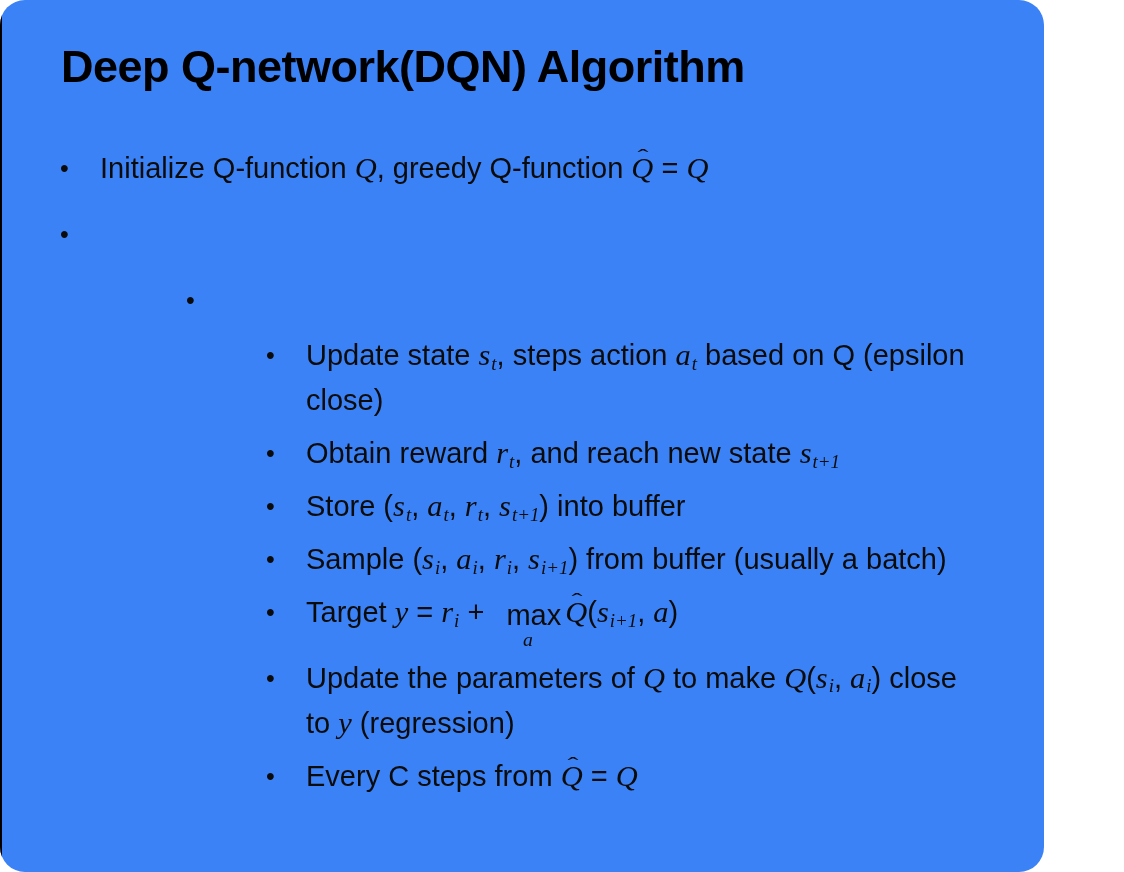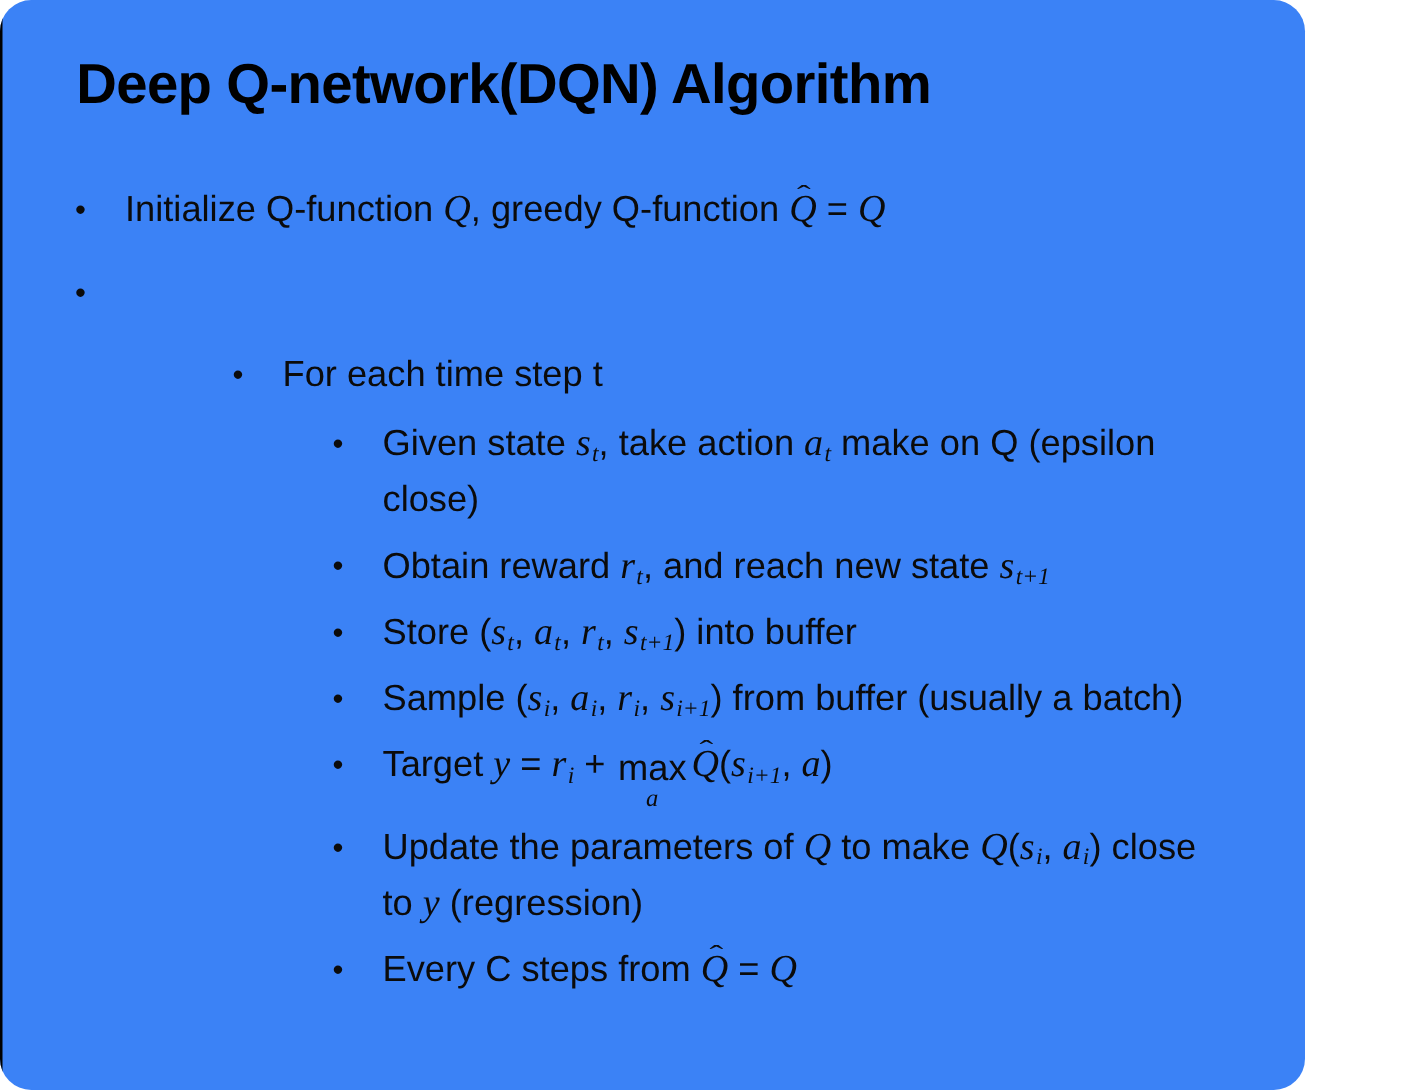--- a/index.html
+++ b/index.html
@@ -97,7 +97,6 @@
       </div>
       <div class="bullet-item level2">
         <span class="bullet-dot">•</span>
-        <span class="bullet-content"><span class="plain">For each time step t</span></span>
       </div>
       <div class="bullet-item level3">
         <span class="bullet-dot">•</span>

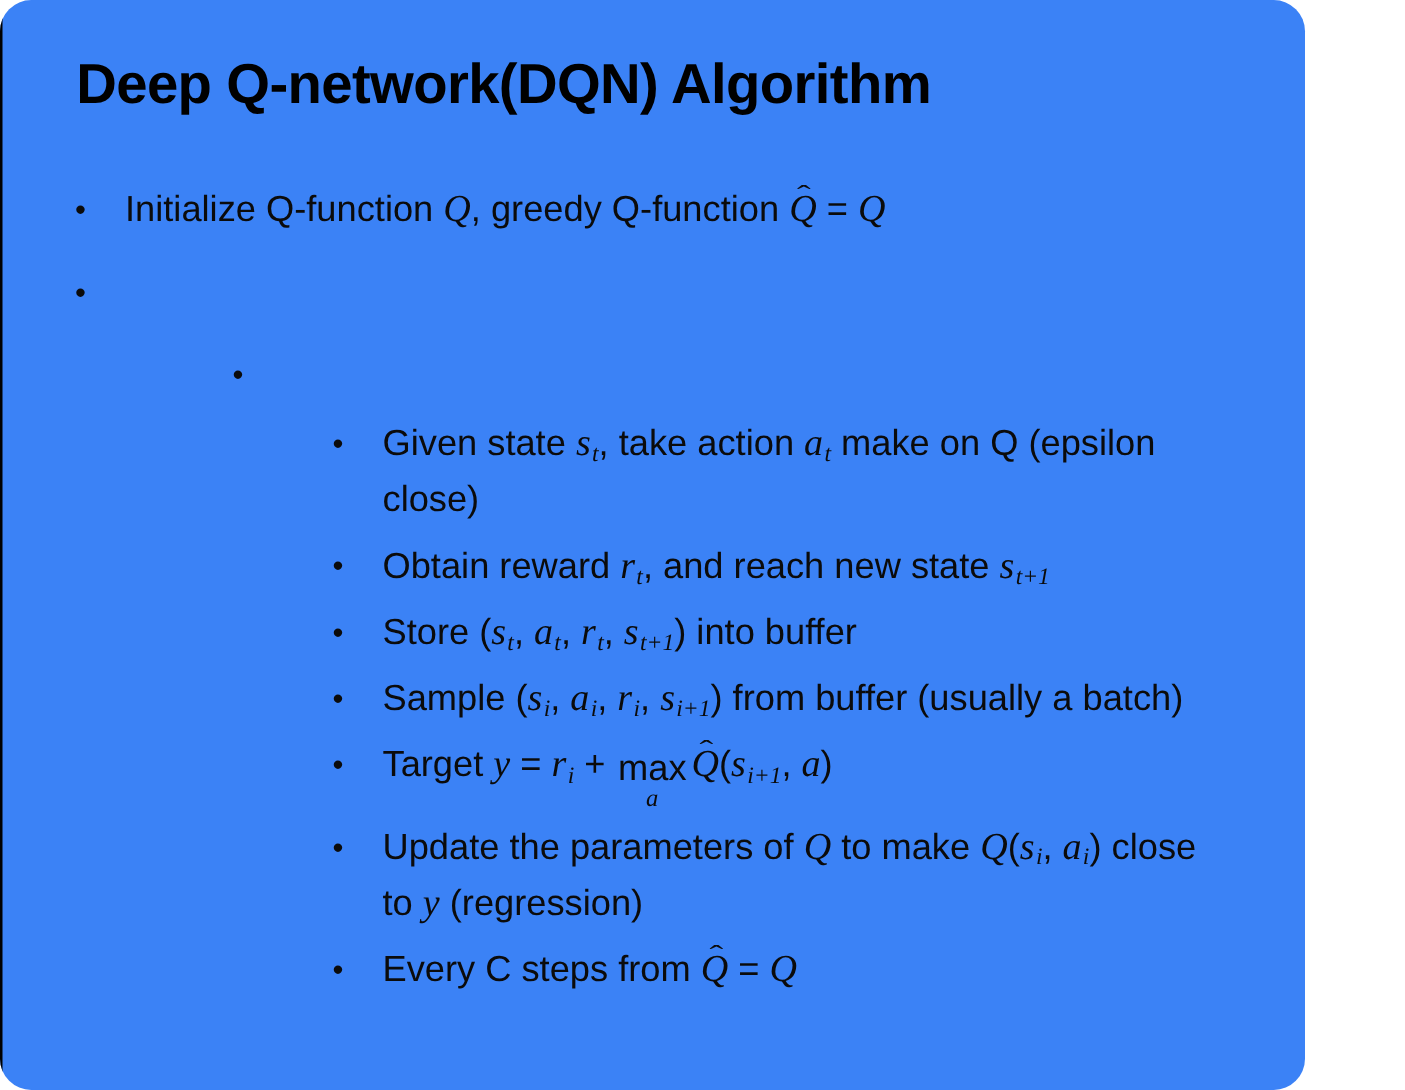--- a/index.html
+++ b/index.html
@@ -100,7 +100,7 @@
       </div>
       <div class="bullet-item level3">
         <span class="bullet-dot">•</span>
-        <span class="bullet-content"><span class="plain">Given state </span><span class="math">s<span class="msub">t</span></span><span class="plain">, take action </span><span class="math">a<span class="msub">t</span></span><span class="plain"> make on Q (epsilon</span><br><span class="plain">close)</span></span>
+        <span class="bullet-content"><span class="plain">Update state </span><span class="math">s<span class="msub">t</span></span><span class="plain">, take action </span><span class="math">a<span class="msub">t</span></span><span class="plain"> make on Q (epsilon</span><br><span class="plain">close)</span></span>
       </div>
       <div class="bullet-item level3">
         <span class="bullet-dot">•</span>

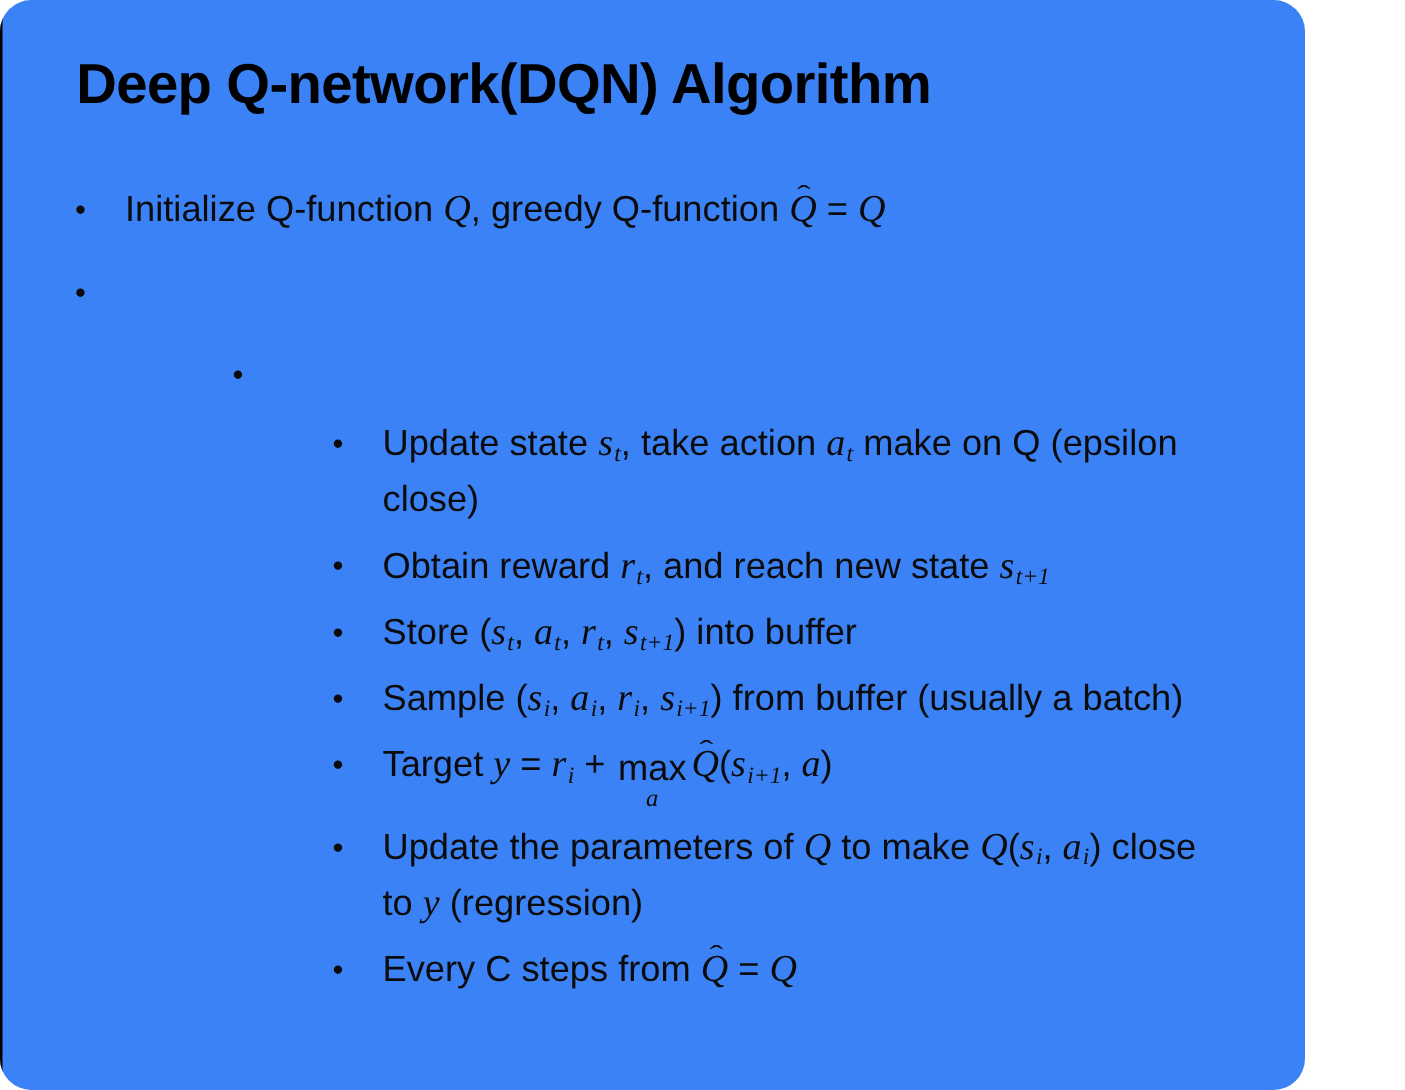--- a/index.html
+++ b/index.html
@@ -100,7 +100,7 @@
       </div>
       <div class="bullet-item level3">
         <span class="bullet-dot">•</span>
-        <span class="bullet-content"><span class="plain">Update state </span><span class="math">s<span class="msub">t</span></span><span class="plain">, take action </span><span class="math">a<span class="msub">t</span></span><span class="plain"> make on Q (epsilon</span><br><span class="plain">close)</span></span>
+        <span class="bullet-content"><span class="plain">Update state </span><span class="math">s<span class="msub">t</span></span><span class="plain">, steps action </span><span class="math">a<span class="msub">t</span></span><span class="plain"> make on Q (epsilon</span><br><span class="plain">close)</span></span>
       </div>
       <div class="bullet-item level3">
         <span class="bullet-dot">•</span>

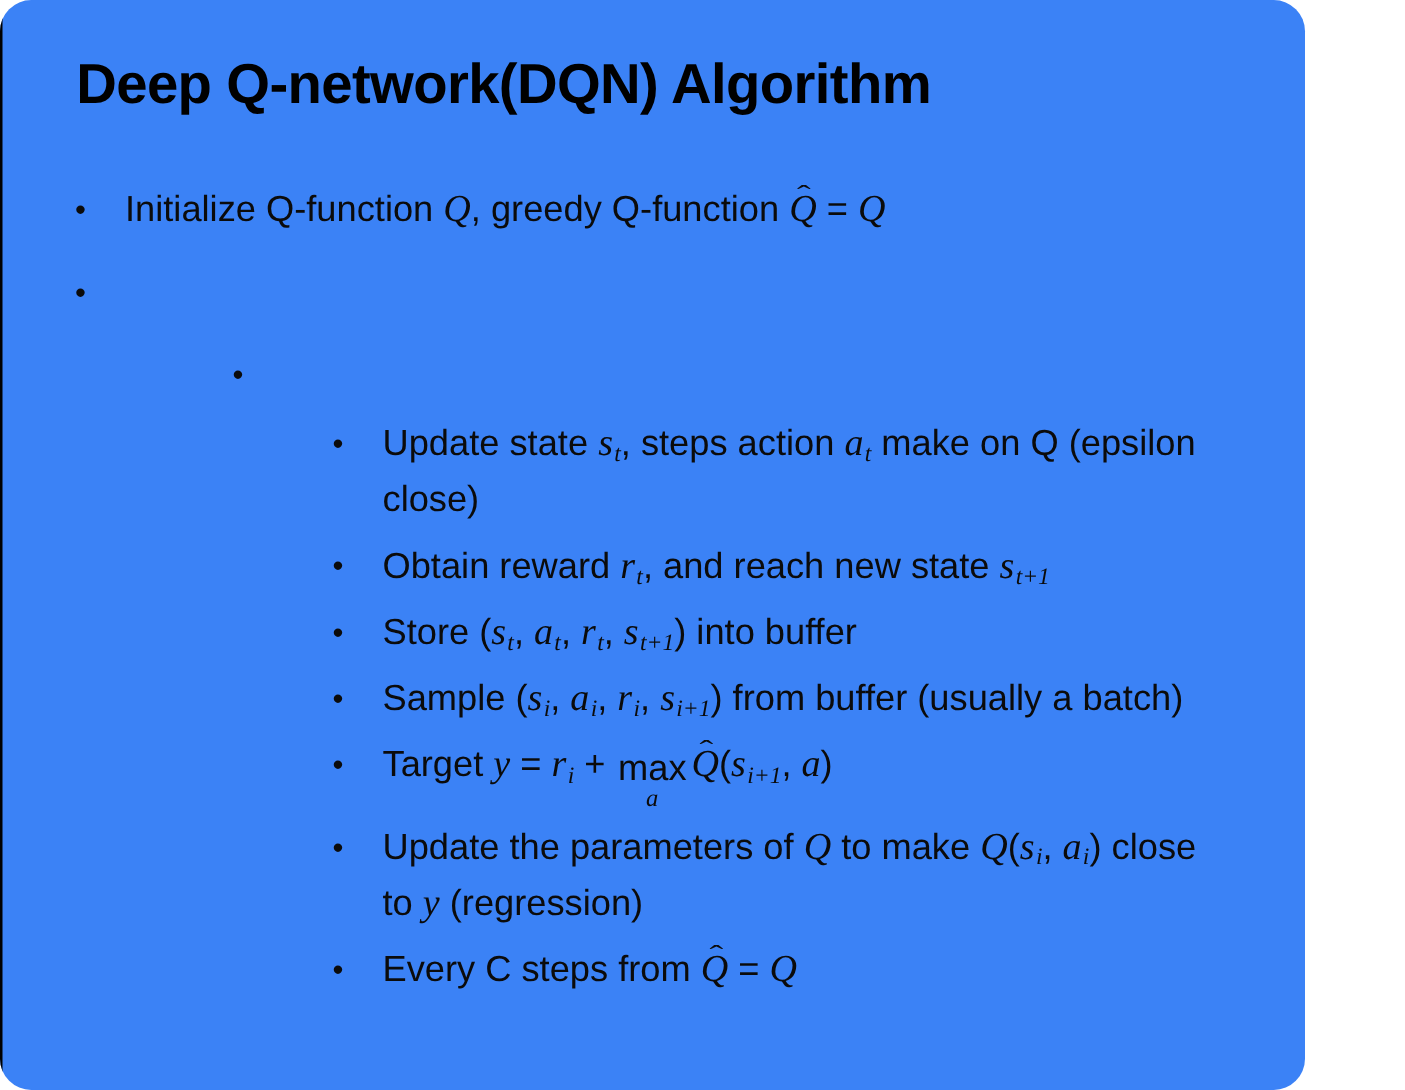--- a/index.html
+++ b/index.html
@@ -100,7 +100,7 @@
       </div>
       <div class="bullet-item level3">
         <span class="bullet-dot">•</span>
-        <span class="bullet-content"><span class="plain">Update state </span><span class="math">s<span class="msub">t</span></span><span class="plain">, steps action </span><span class="math">a<span class="msub">t</span></span><span class="plain"> make on Q (epsilon</span><br><span class="plain">close)</span></span>
+        <span class="bullet-content"><span class="plain">Update state </span><span class="math">s<span class="msub">t</span></span><span class="plain">, steps action </span><span class="math">a<span class="msub">t</span></span><span class="plain"> based on Q (epsilon</span><br><span class="plain">close)</span></span>
       </div>
       <div class="bullet-item level3">
         <span class="bullet-dot">•</span>

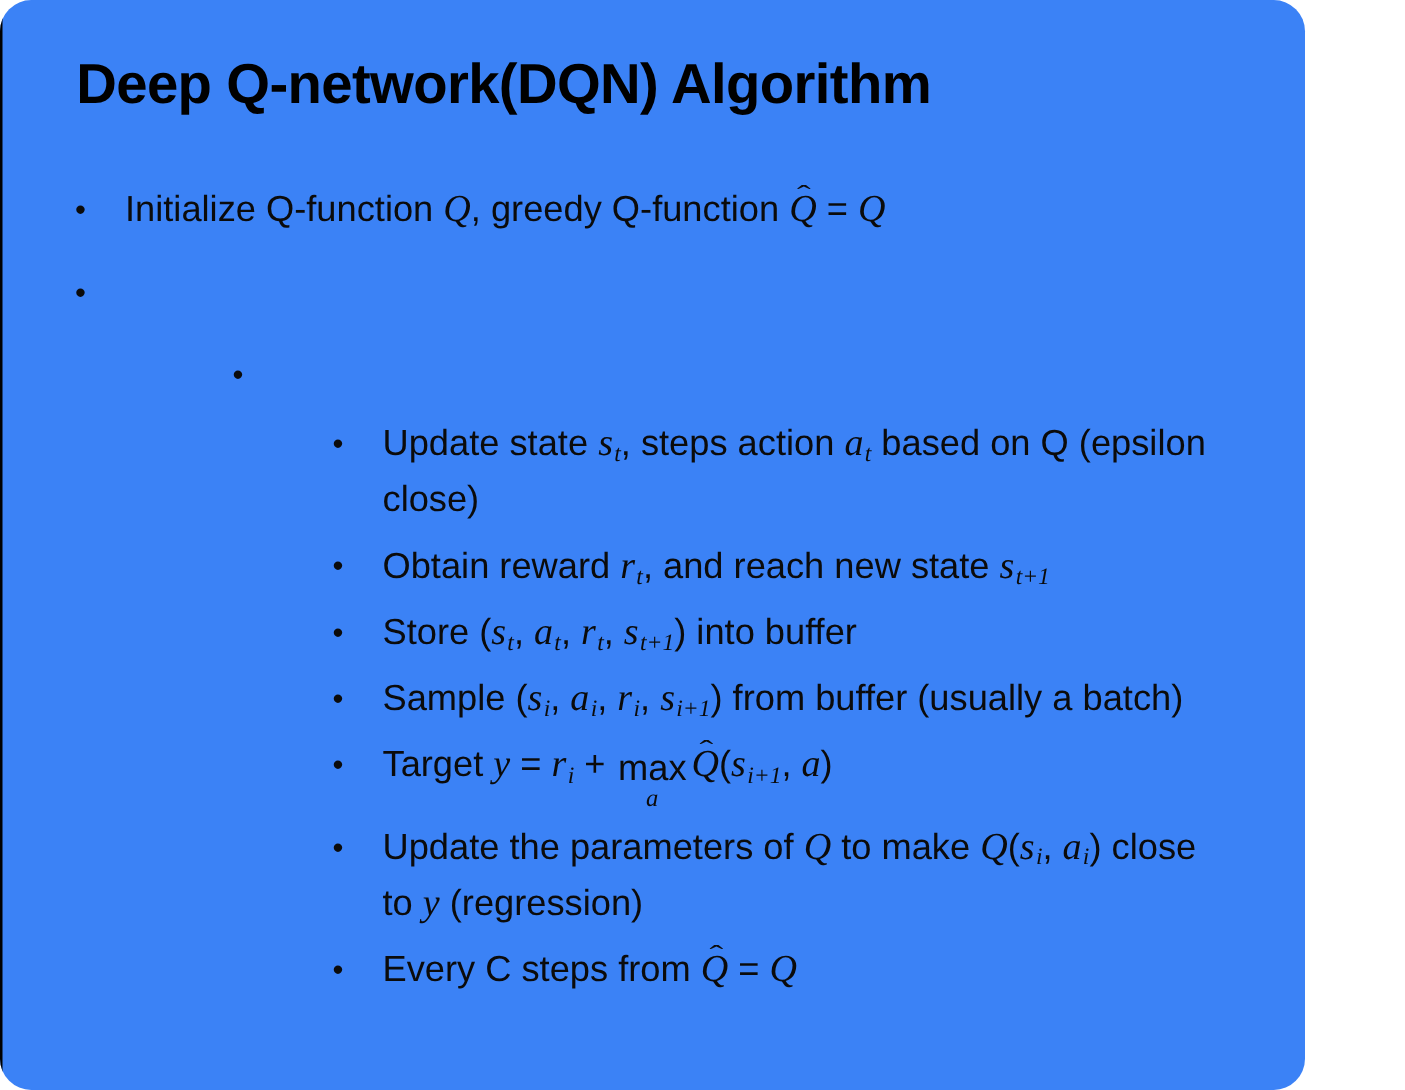--- a/index.html
+++ b/index.html
@@ -72,7 +72,7 @@
     vertical-align: -0.82em;
     margin: 0 4px 0 2px;
   }
-  .limop-op { display: block; line-height: 1.05; }
+  .limop-op { display: block; line-height: 1.05; margin-left: 12px; }
   .limop-under {
     display: block;
     line-height: 0.85;

